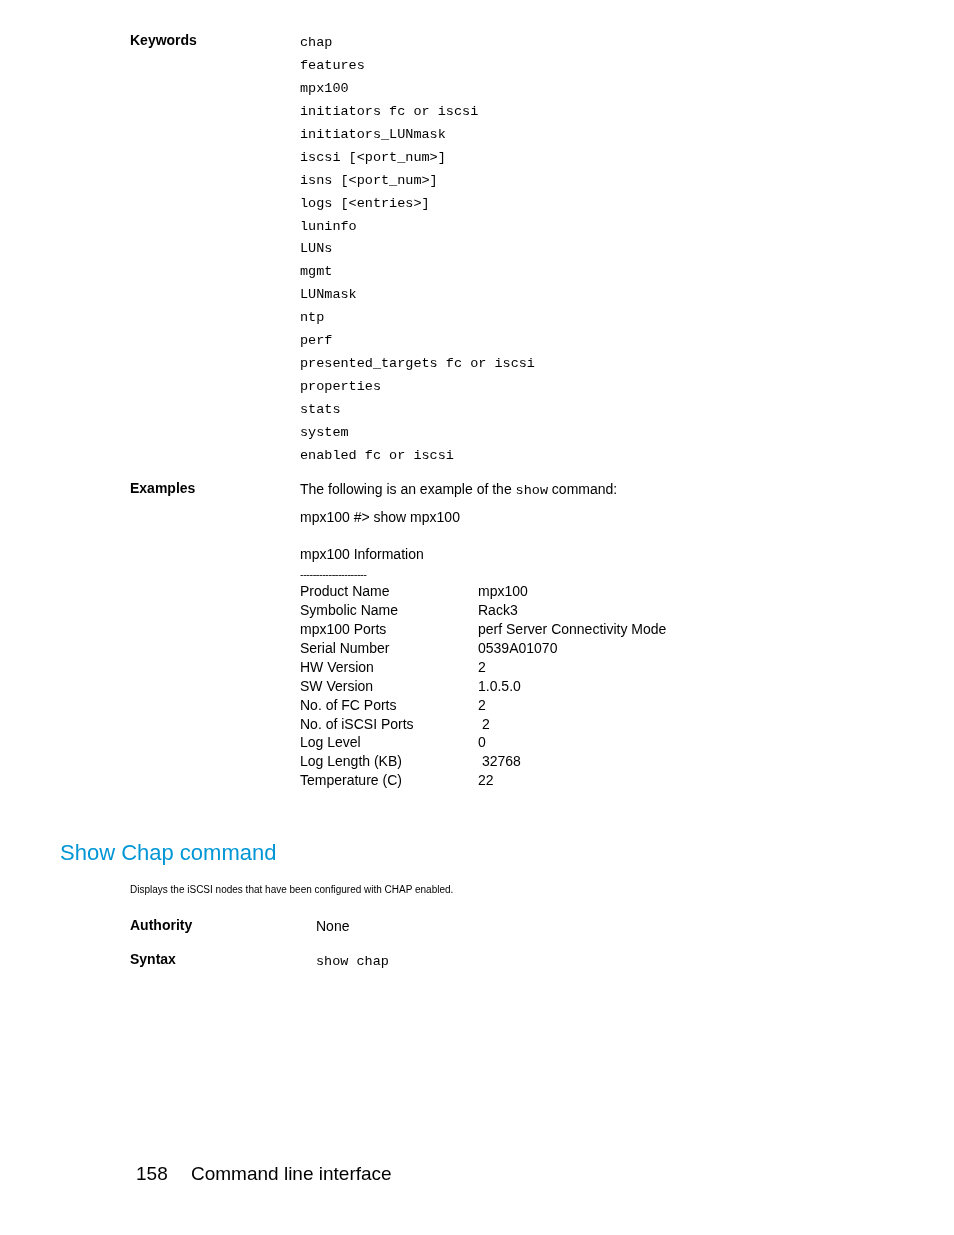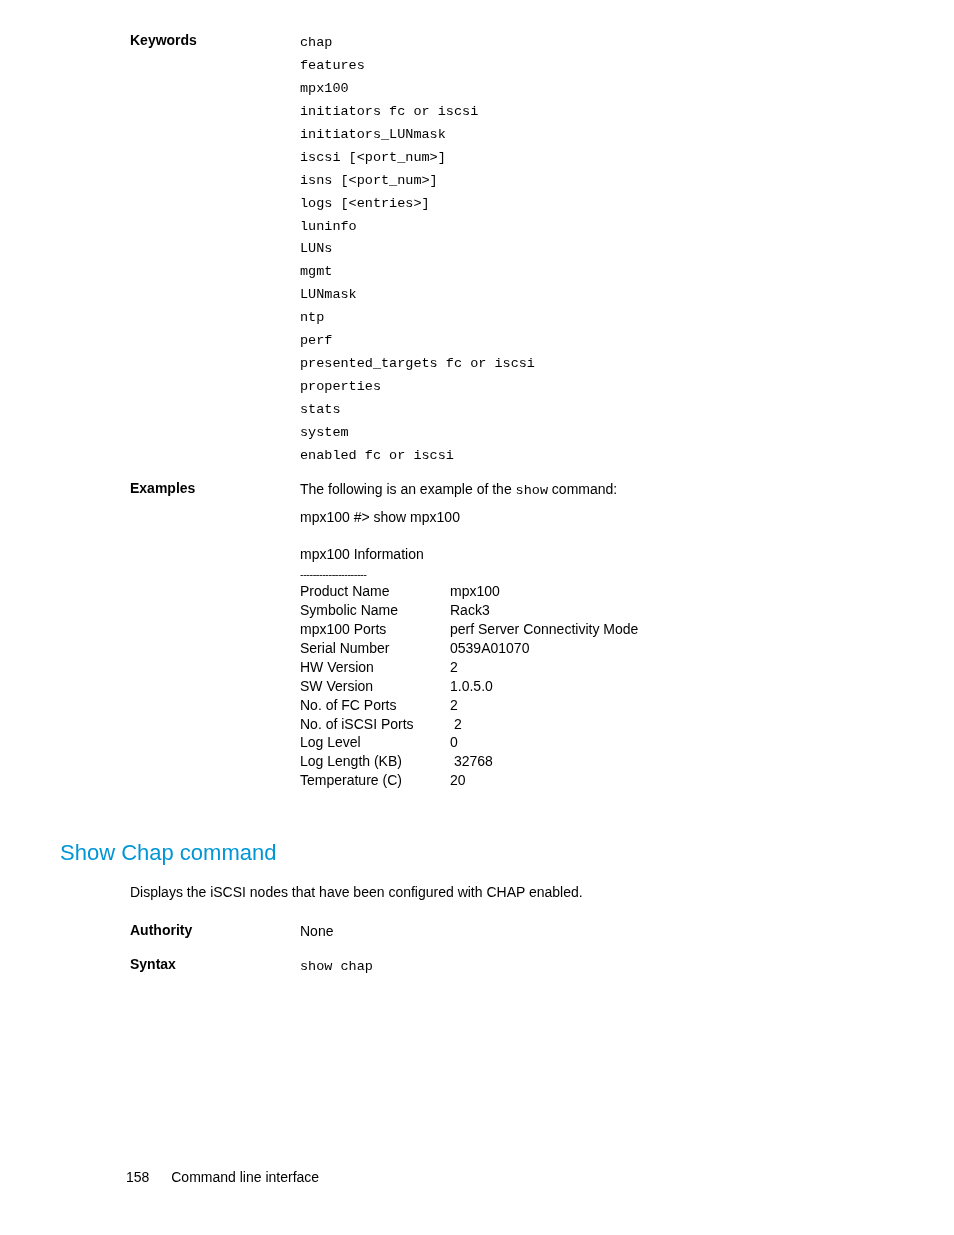--- a/index.html
+++ b/index.html
@@ -46,7 +46,7 @@
   .example-cmd { margin-bottom: 18px; }
   .example-title { margin-bottom: 2px; }
   .dash-line { font-size: 11px; letter-spacing: -0.5px; }
-  .info-table { display: flex; }
+  .info-table { display: flex; gap: 28px; }
   .info-labels, .info-values { display: flex; flex-direction: column; }
   .info-labels { width: 150px; }
   .info-labels div, .info-values div { line-height: 1.35; font-size: 14px; }

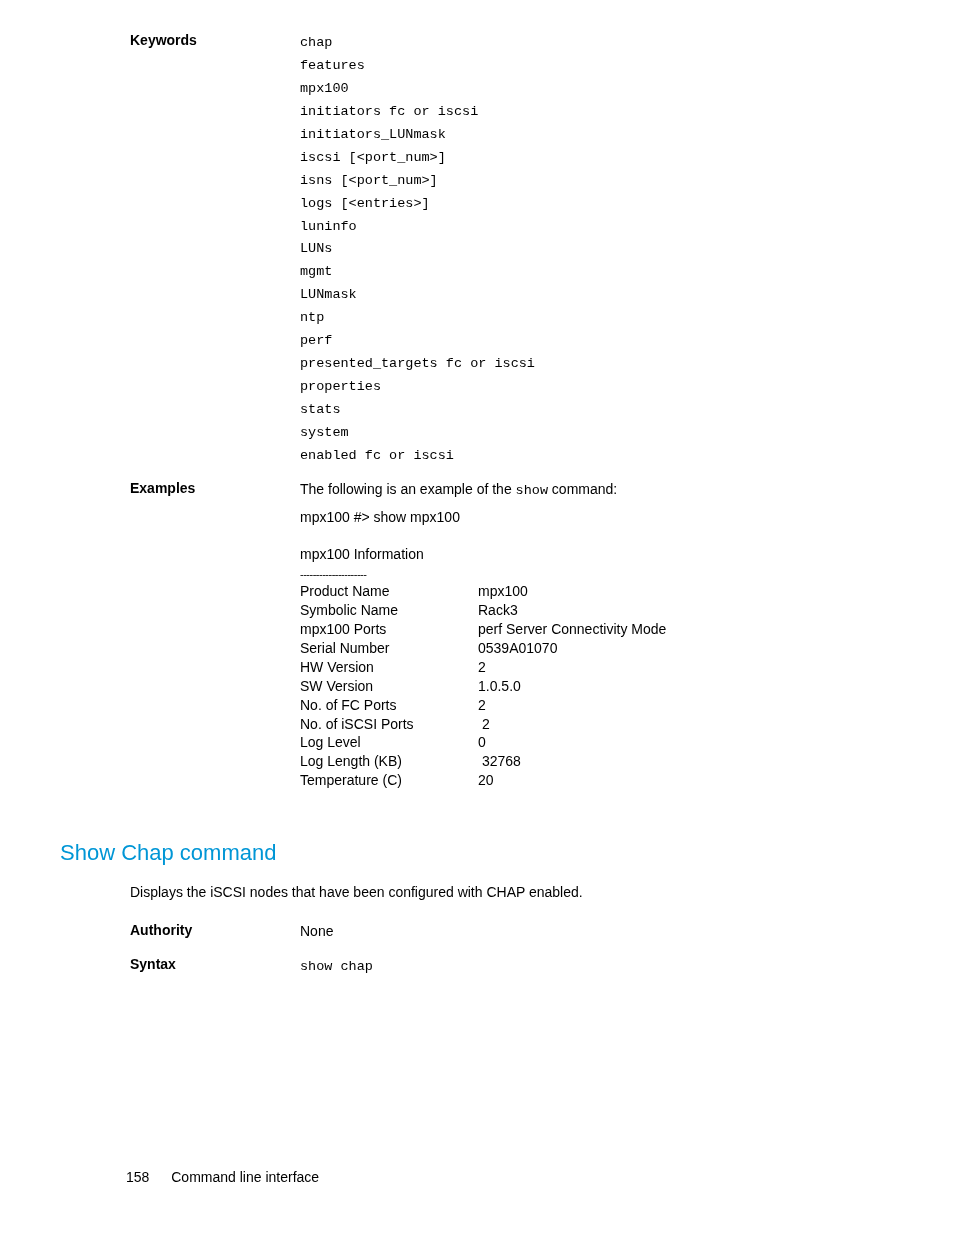--- a/index.html
+++ b/index.html
@@ -136,7 +136,7 @@
           <div style="white-space:pre"> 2</div>
           <div>0</div>
           <div style="white-space:pre"> 32768</div>
-          <div>20</div>
+          <div>22</div>
         </div>
       </div>
     </div>

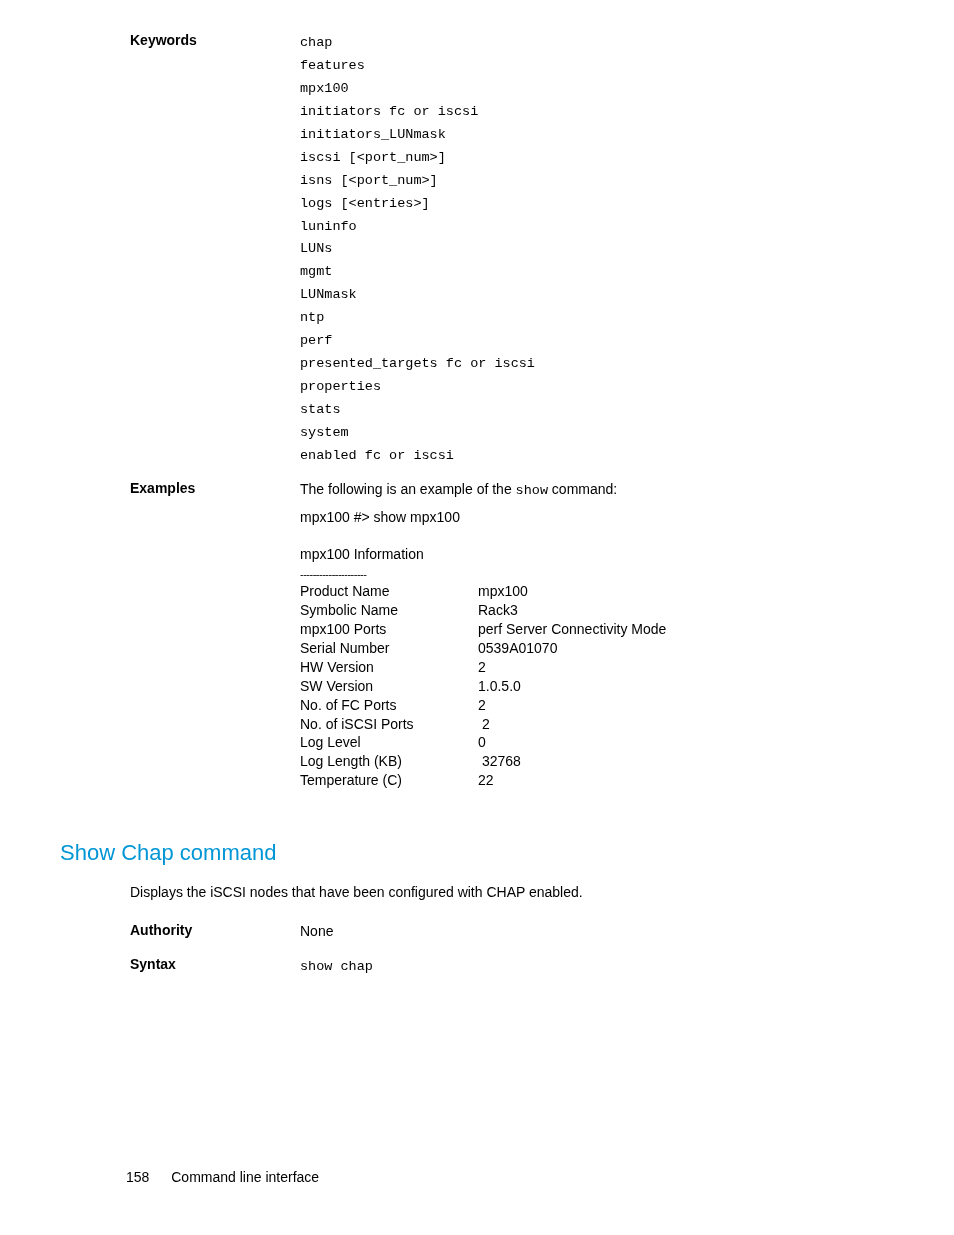--- a/index.html
+++ b/index.html
@@ -61,7 +61,7 @@
   .section-desc {
     padding-left: 70px;
     margin-bottom: 22px;
-    font-size: 14px;
+    font-size: 10px;
   }
   .small-row { margin-bottom: 14px; }
   .footer {

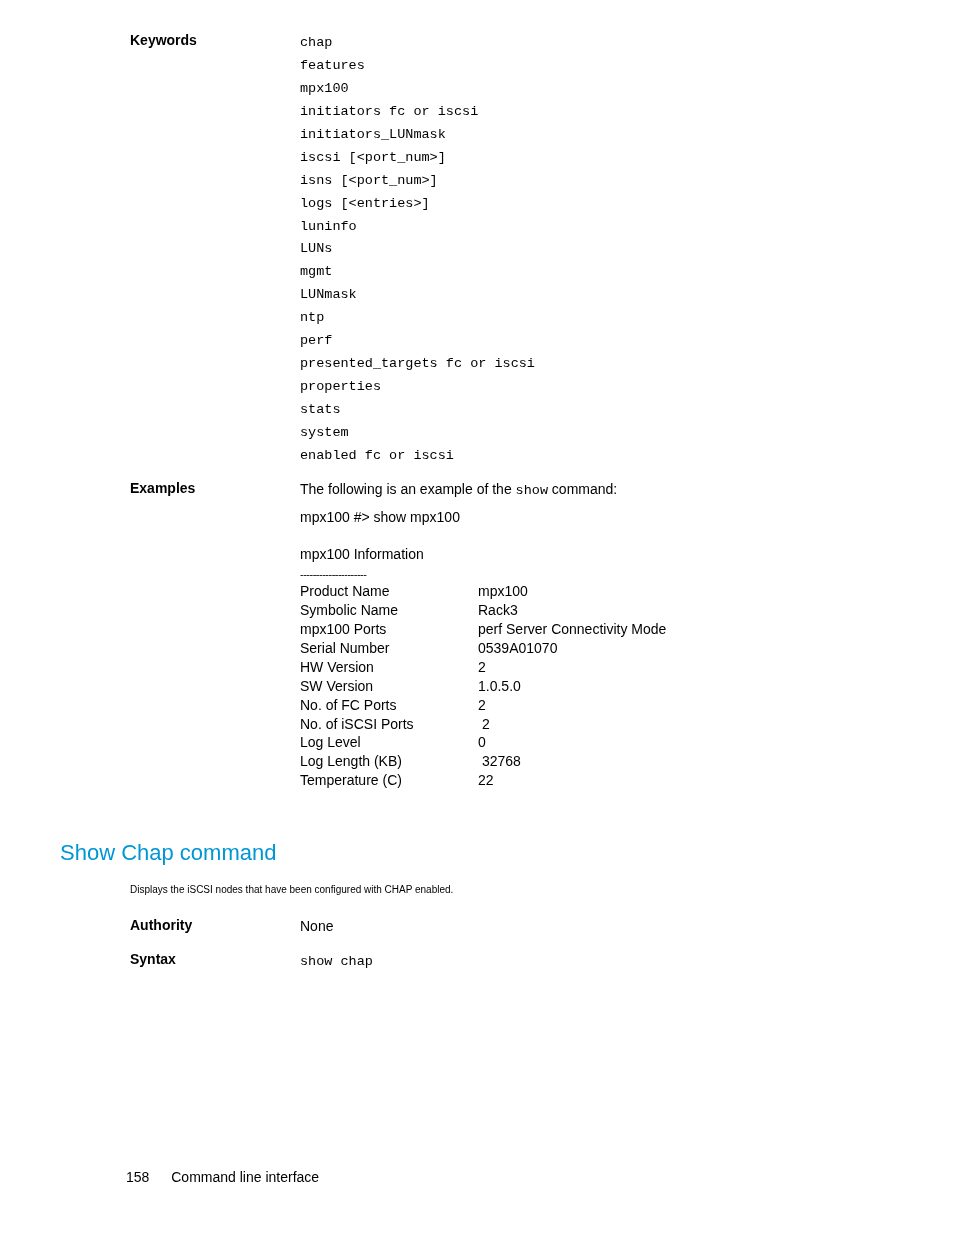--- a/index.html
+++ b/index.html
@@ -63,7 +63,7 @@
     margin-bottom: 22px;
     font-size: 10px;
   }
-  .small-row { margin-bottom: 14px; }
+  .small-row { margin-bottom: 14px; gap: 16px; }
   .footer {
     position: absolute;
     bottom: 50px;

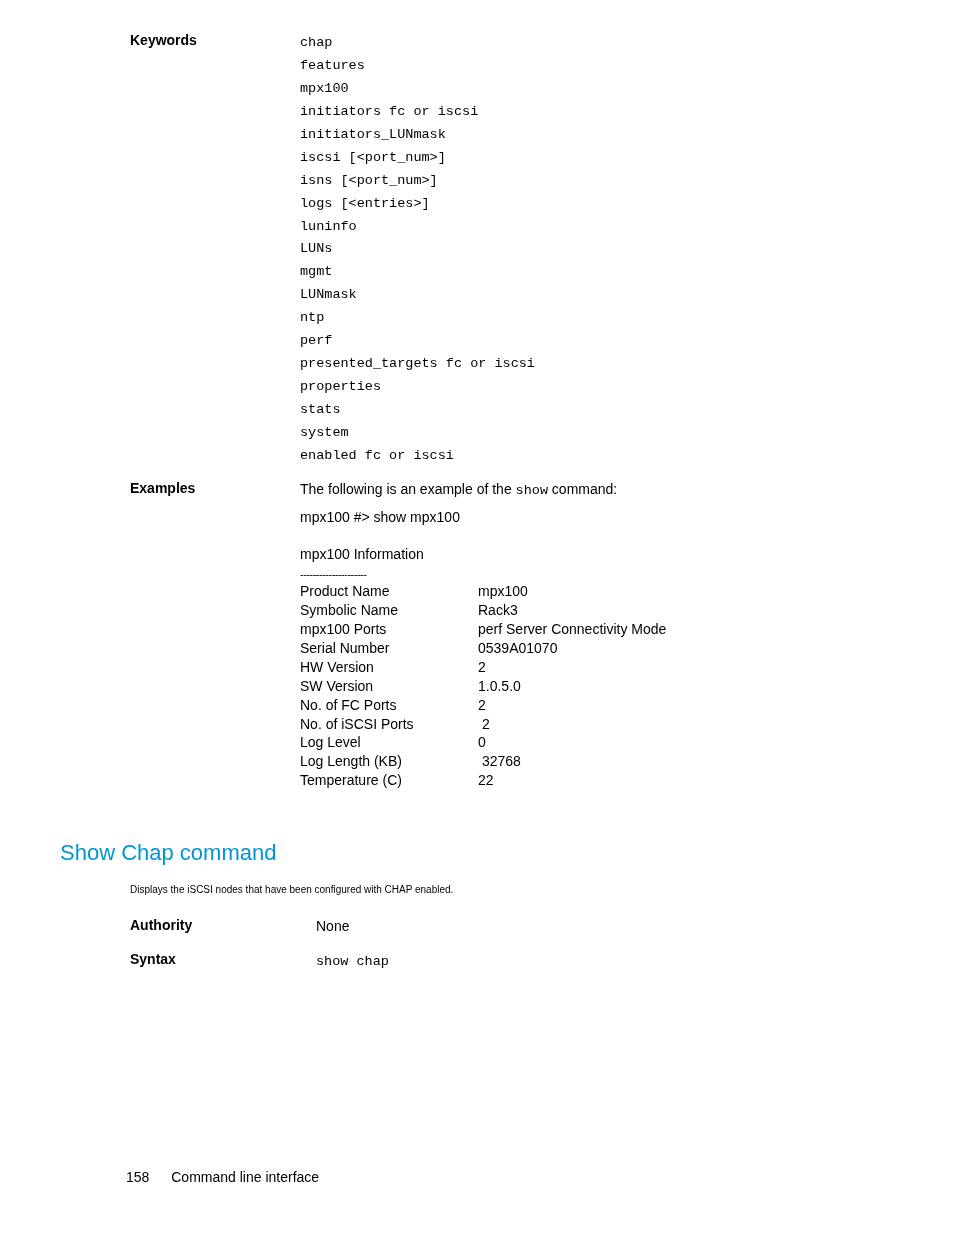--- a/index.html
+++ b/index.html
@@ -67,8 +67,8 @@
   .footer {
     position: absolute;
     bottom: 50px;
-    left: 126px;
-    font-size: 14px;
+    left: 136px;
+    font-size: 19px;
   }
   .footer .pagenum { margin-right: 18px; }
 </style>

